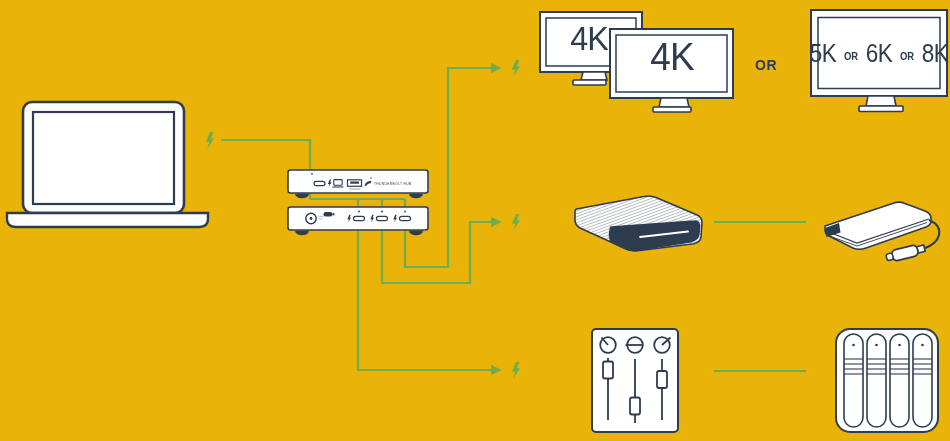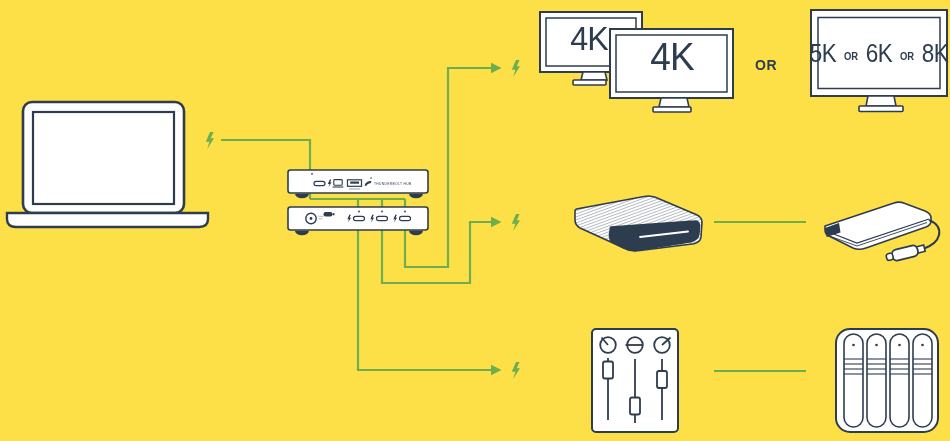--- a/index.html
+++ b/index.html
@@ -3,7 +3,7 @@
 <meta charset="utf-8">
 <style>
   html,body{margin:0;padding:0;background:#ffffff;}
-  .stage{position:relative;width:950px;height:441px;background:#fde047;overflow:hidden;
+  .stage{position:relative;width:950px;height:441px;background:#eab308;overflow:hidden;
          font-family:"Liberation Sans", sans-serif;text-align:center;}
   svg{display:block;}
   text{font-family:"Liberation Sans", sans-serif;fill:#2E3C50;}

